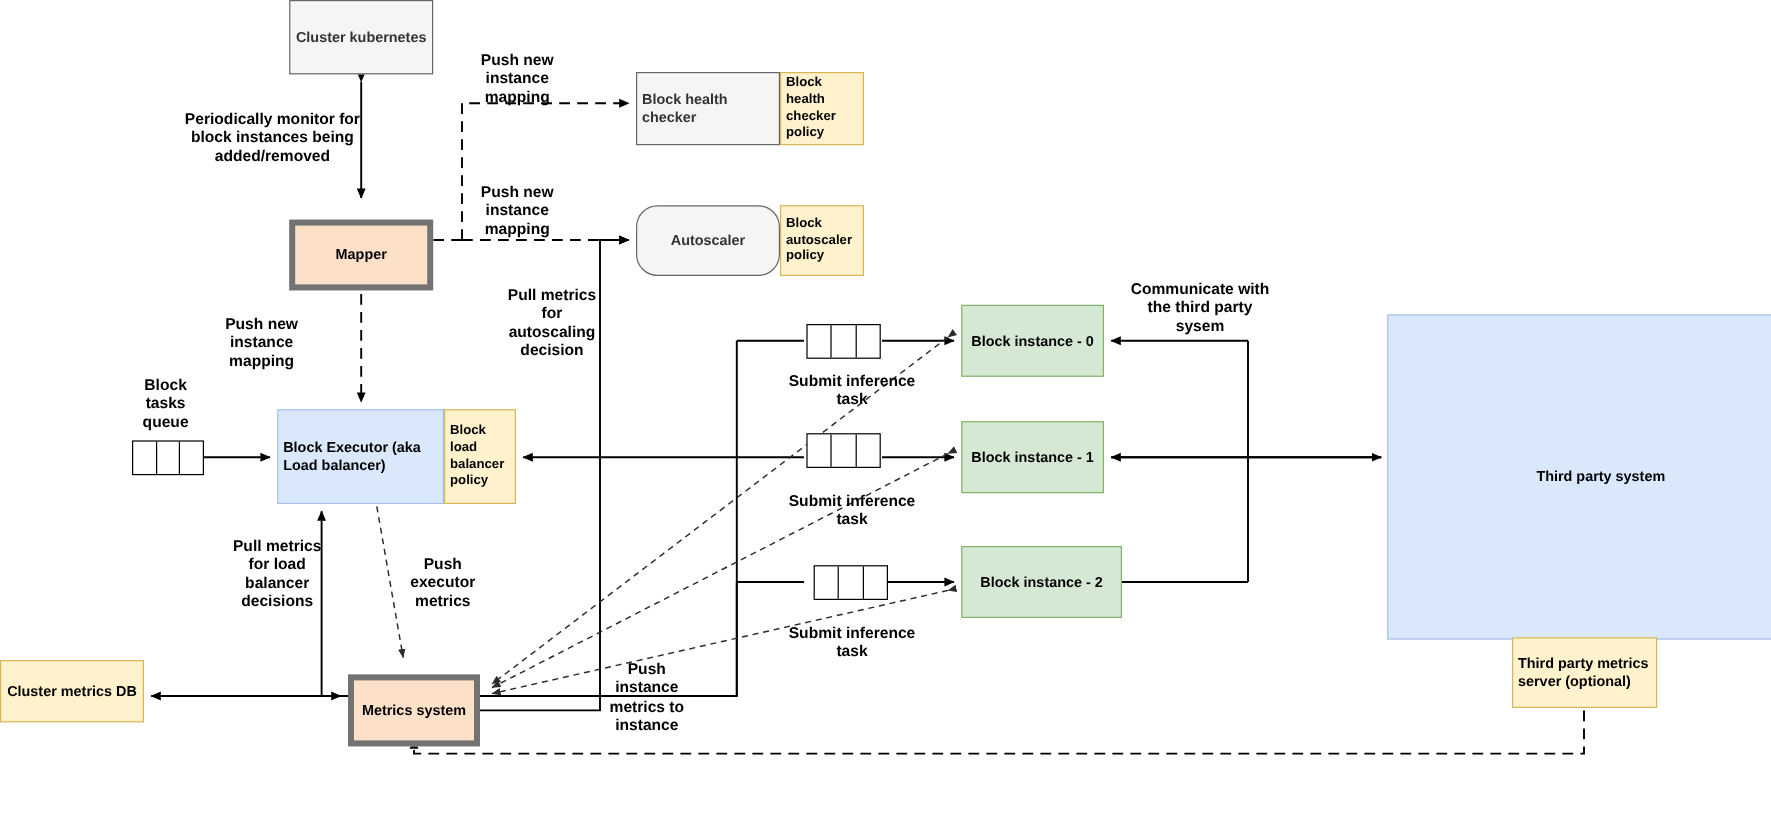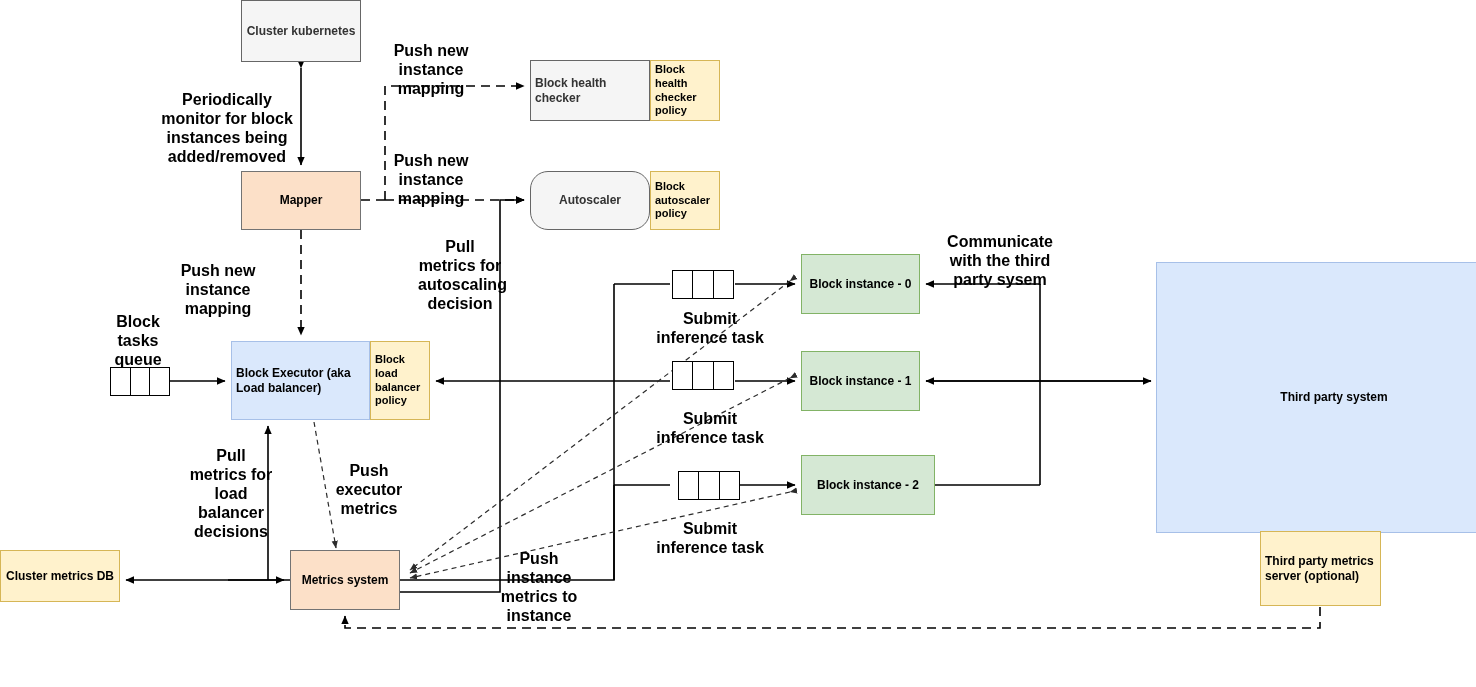--- a/index.html
+++ b/index.html
@@ -51,7 +51,7 @@
   }
   .label {
     position: absolute;
-    font-size: 16px;
+    font-size: 13px;
     font-weight: bold;
     color: #000000;
     line-height: 1.18;

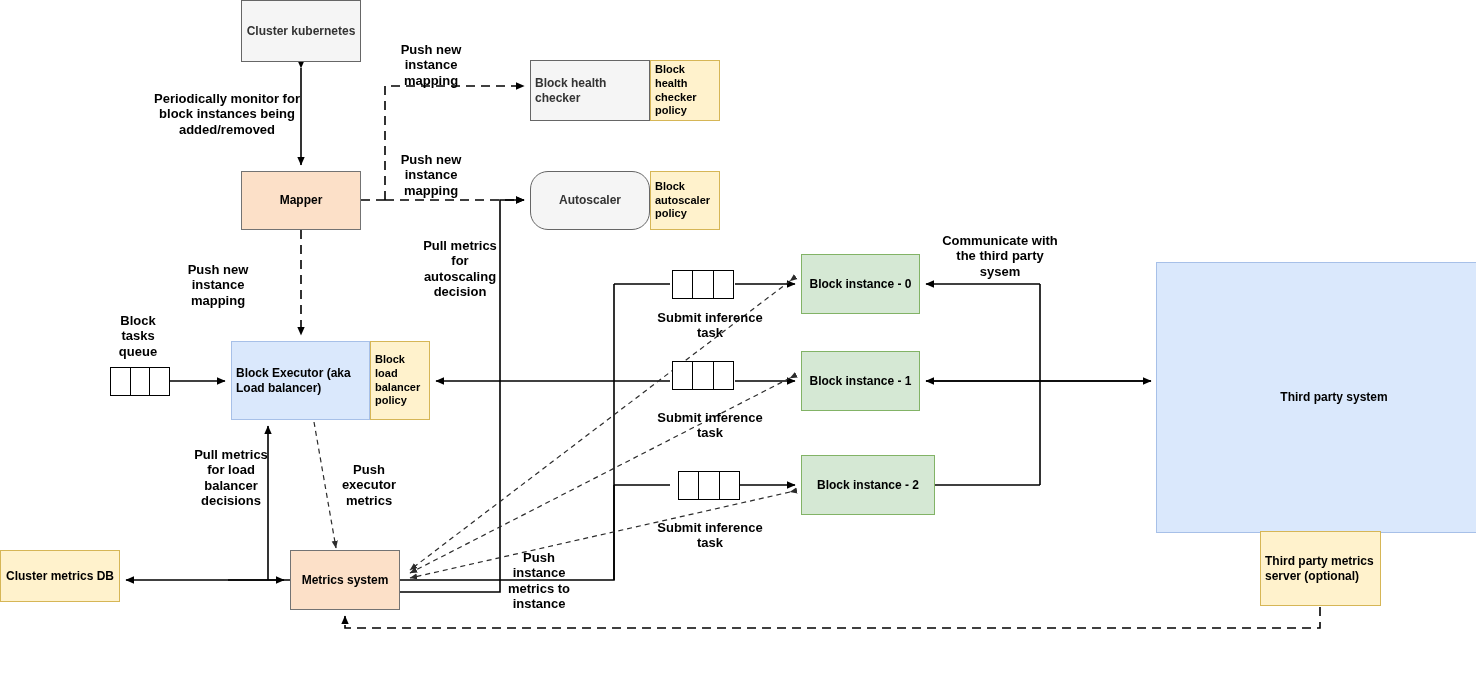--- a/index.html
+++ b/index.html
@@ -39,7 +39,8 @@
   }
   .box.orange {
     background: #fce0c8;
-    border: 1px solid #737373;
+    border: 5px solid #737373;
+    margin-top: 12px;
   }
   .box.blue {
     background: #dae8fc;

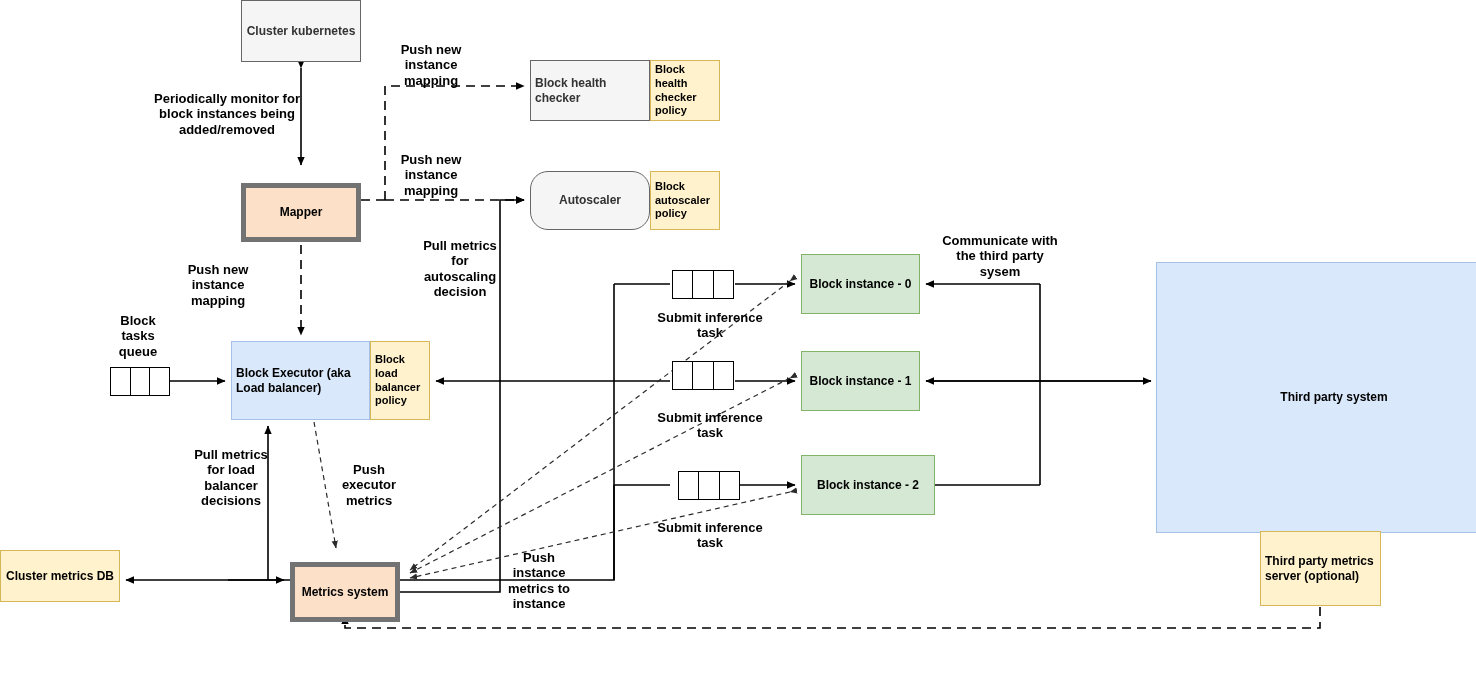--- a/index.html
+++ b/index.html
@@ -200,7 +200,7 @@
   <div class="box blue" style="left:1156px; top:262px; width:356px; height:271px;">
     <span>Third party system</span>
   </div>
-  <div class="box yellow" style="left:1260px; top:531px; width:121px; height:75px;">
+  <div class="box yellow" style="left:1260px; top:531px; width:121px; height:59px;">
     <span>Third party metrics server (optional)</span>
   </div>
 

